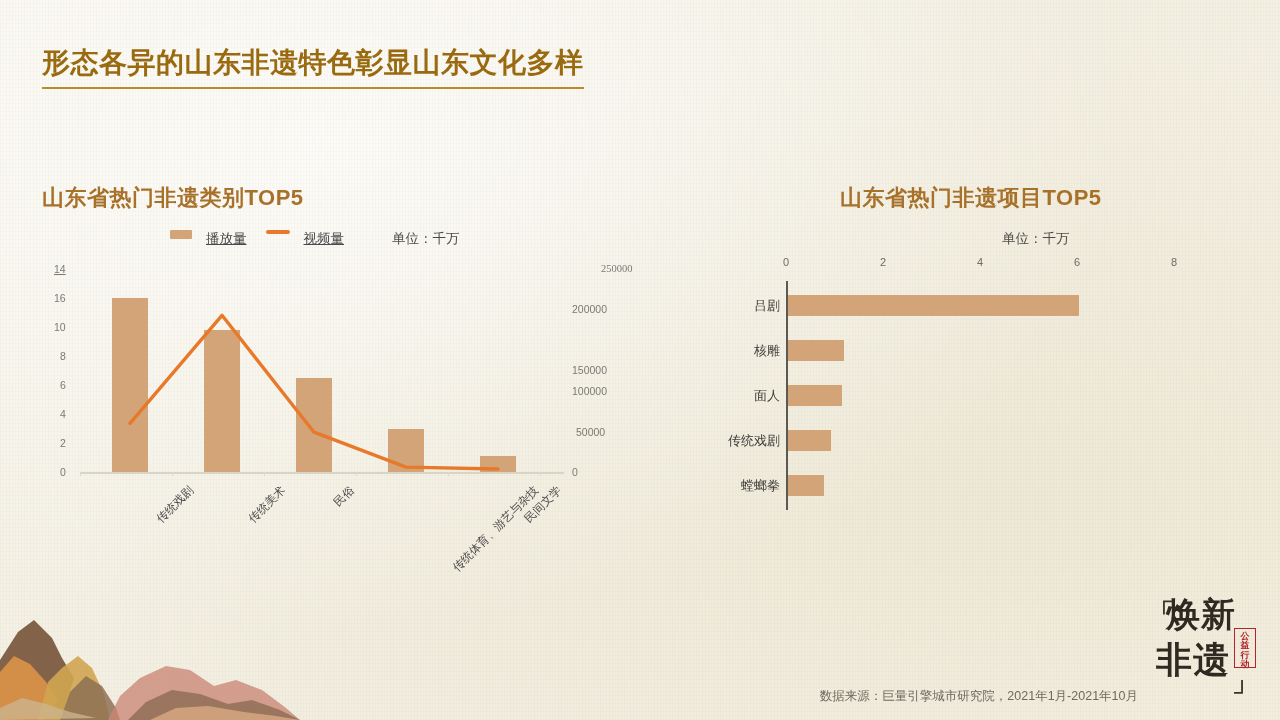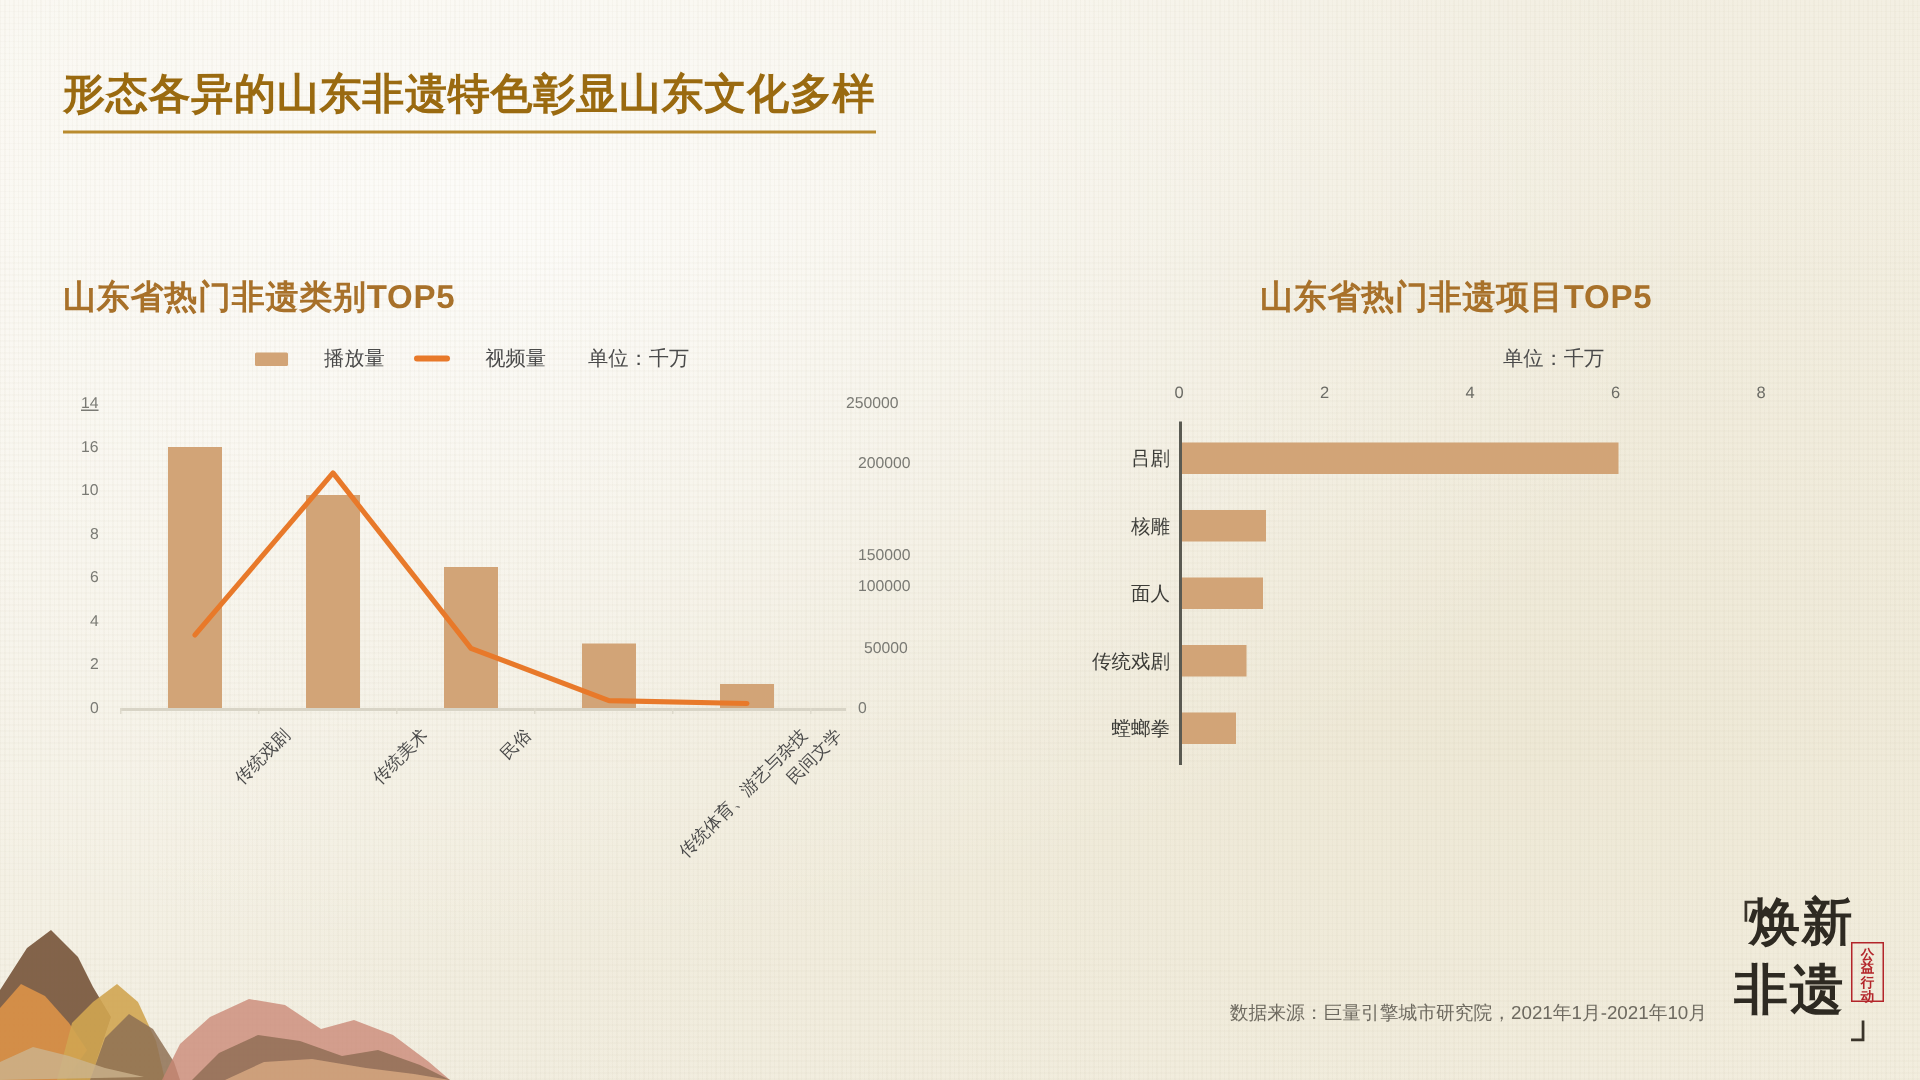--- a/index.html
+++ b/index.html
@@ -35,7 +35,7 @@
   
   #left-chart{position:absolute;left:40px;top:225px;width:600px;height:320px;}
   #left-legend{position:absolute;left:130px;top:5px;display:flex;align-items:center;gap:9px;font-size:13.5px;color:#4a4a4a;}
-  .legend-item{display:flex;align-items:center;gap:24px;}
+  .legend-item{display:flex;align-items:flex-start;gap:14px;text-decoration:underline;}
   .legend-swatch-bar{width:22px;height:9px;background:#d2a477;border-radius:1px;}
   .legend-swatch-line{width:24px;height:3.5px;background:#e8792a;border-radius:2px;}
   #left-unit{position:absolute;left:352px;top:5px;font-size:13.5px;color:#4a4a4a;}

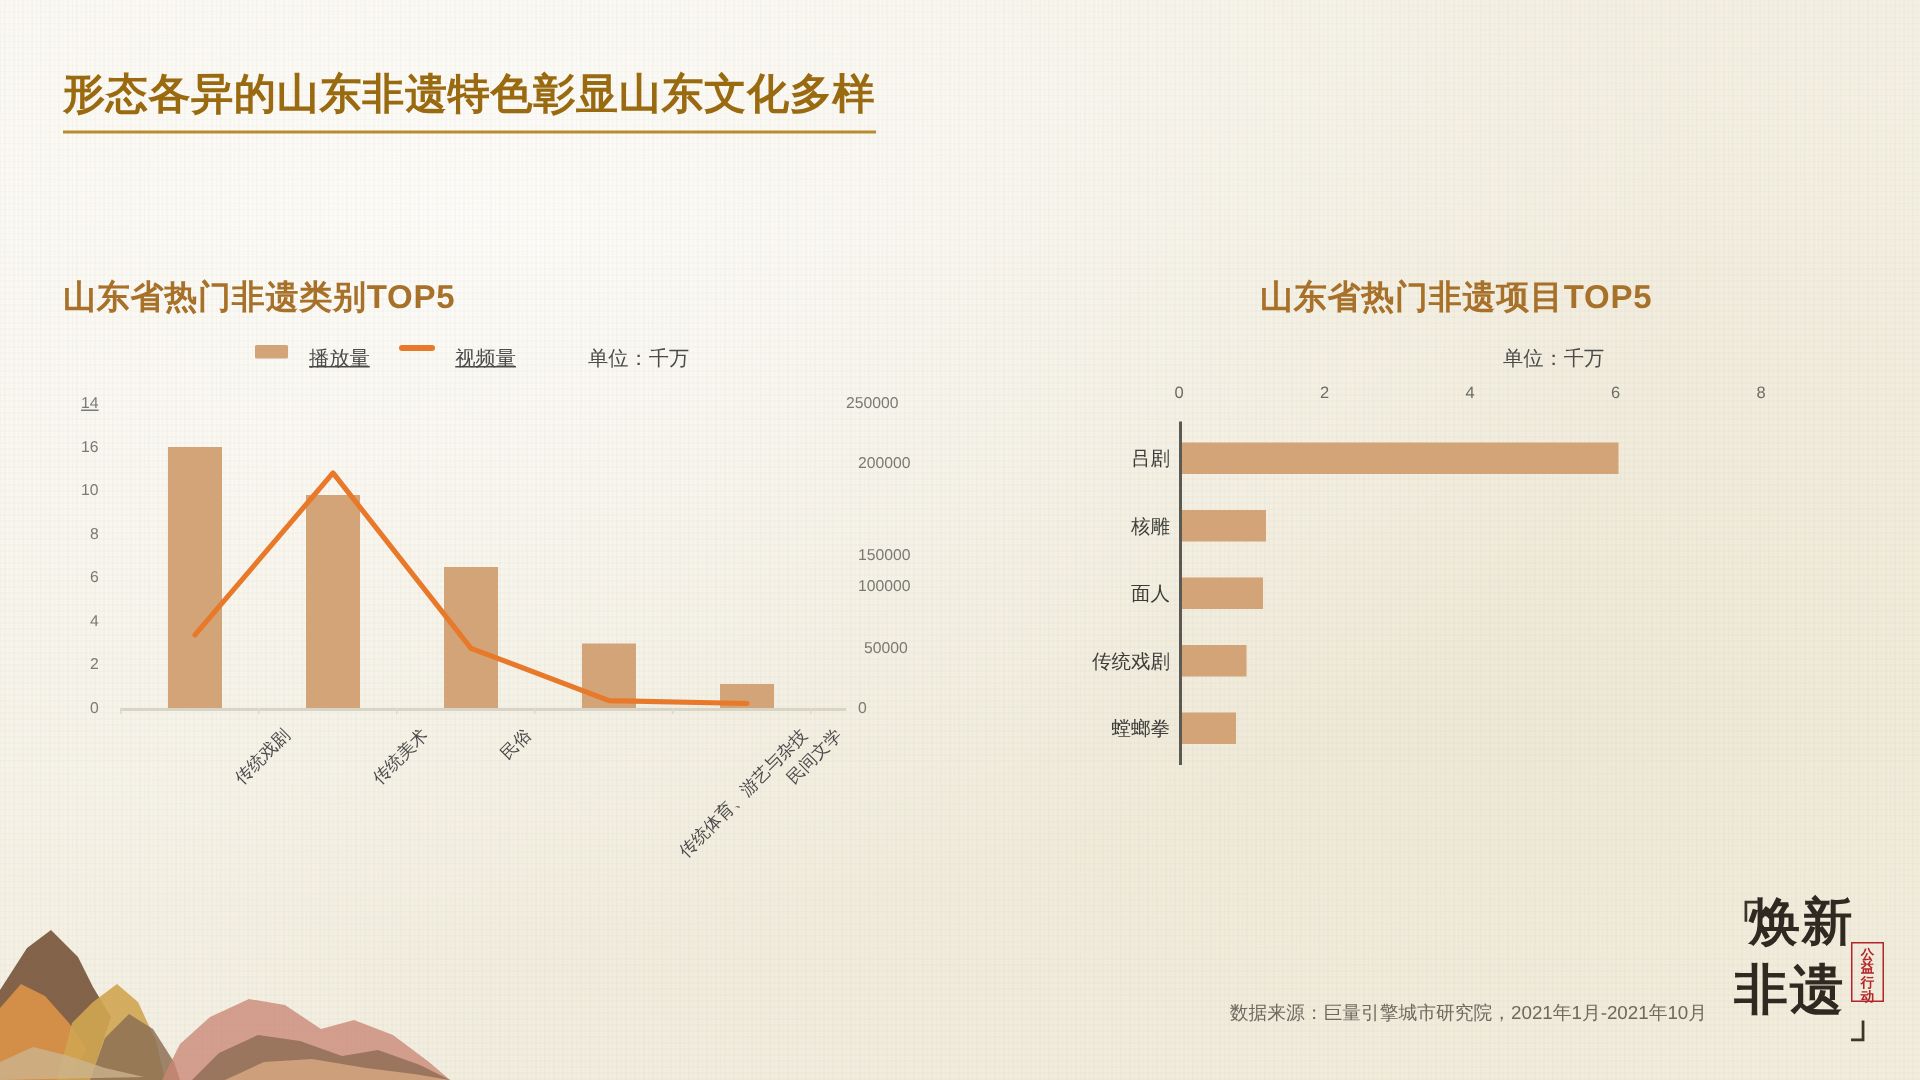--- a/index.html
+++ b/index.html
@@ -118,7 +118,7 @@
   <div class="axis-label" style="left:20px;top:212px;">2</div>
   <div class="axis-label" style="left:20px;top:241px;">0</div>
 
-  <div class="axis-label" style="left:524px;top:38px;">250000</div>
+  <div class="axis-label" style="left:561px;top:38px;font-family:Liberation Serif, serif;">250000</div>
   <div class="axis-label" style="left:532px;top:78px;">200000</div>
   <div class="axis-label" style="left:532px;top:119px;margin-top:20px;">150000</div>
   <div class="axis-label" style="left:532px;top:160px;">100000</div>

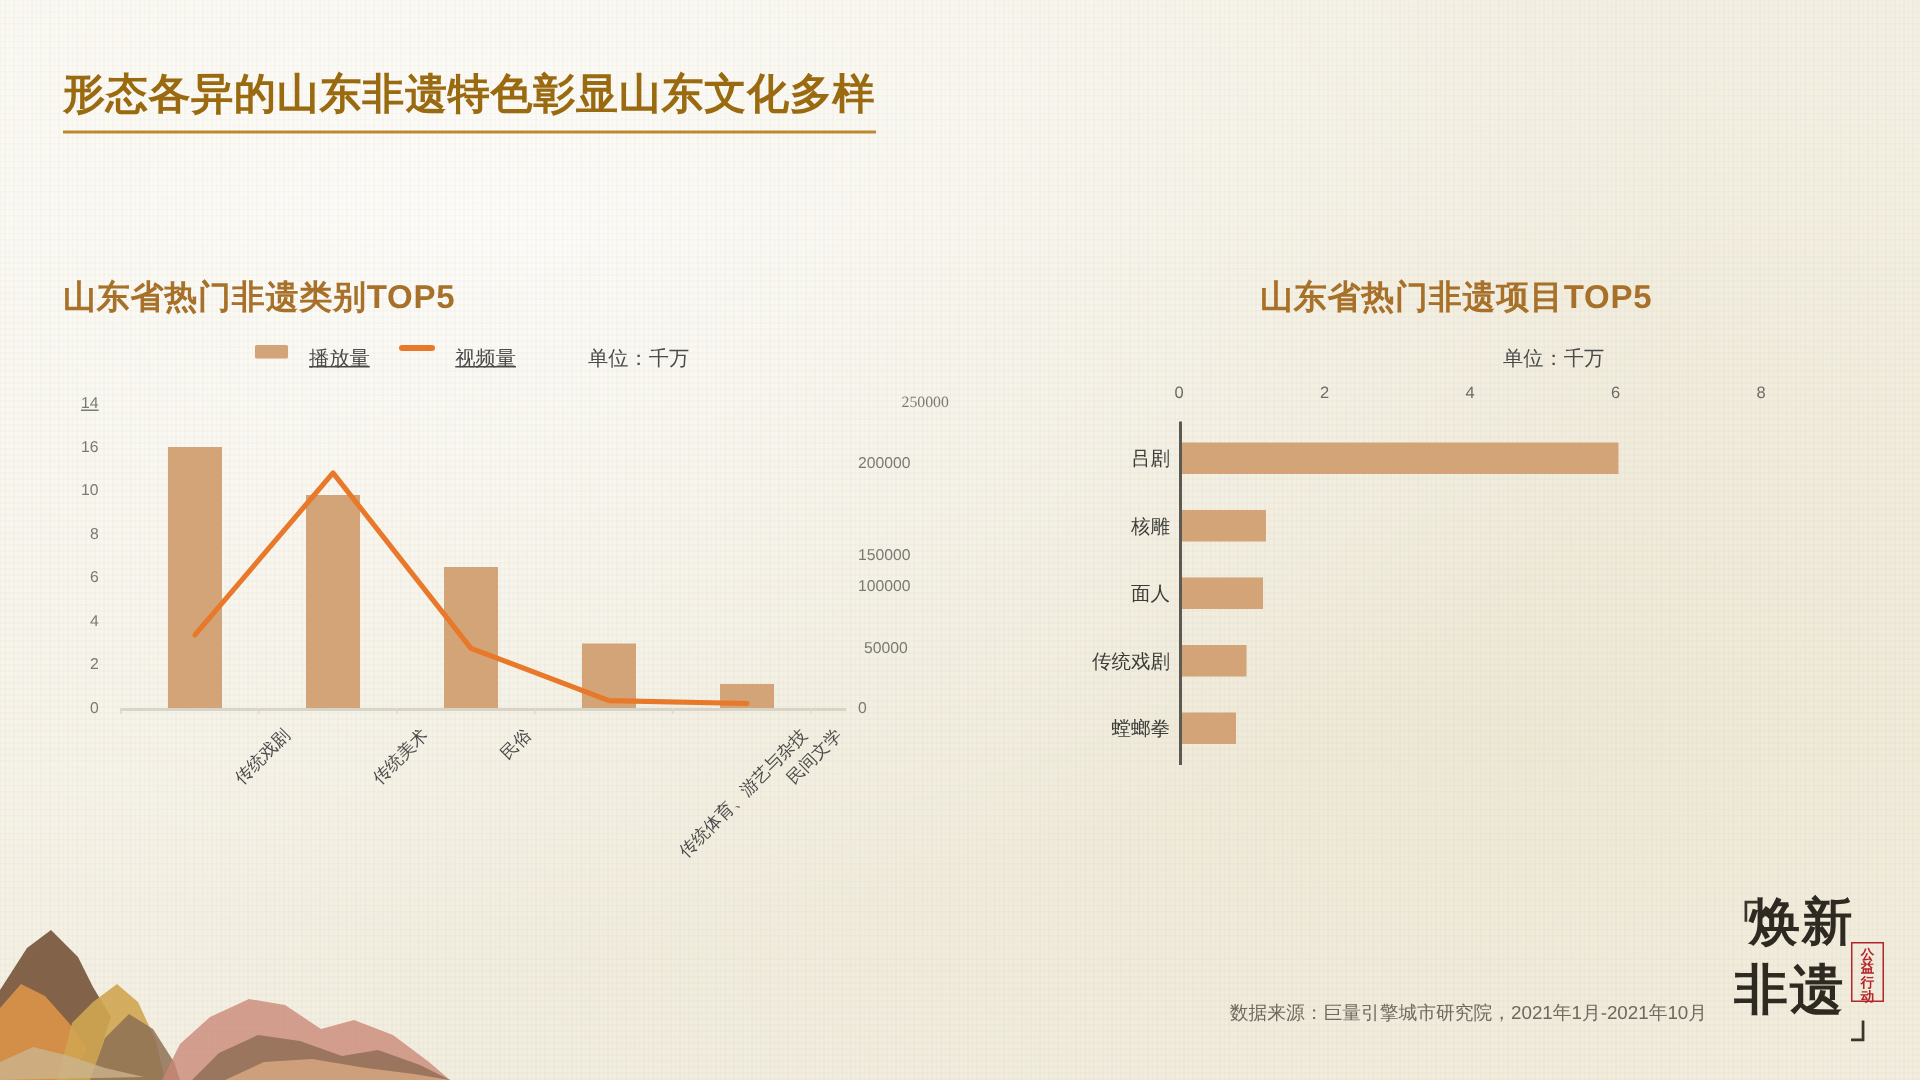--- a/index.html
+++ b/index.html
@@ -56,7 +56,7 @@
   .ycat{position:absolute;font-size:13px;color:#3c3c38;text-align:right;width:86px;right:470px;}
 
   
-  #source-note{position:absolute;right:142px;bottom:36px;font-size:12.5px;color:#6e6a60;}
+  #source-note{position:absolute;right:142px;bottom:15px;font-size:12.5px;color:#6e6a60;}
 
   
   #logo{position:absolute;right:16px;bottom:22px;width:118px;height:108px;}

